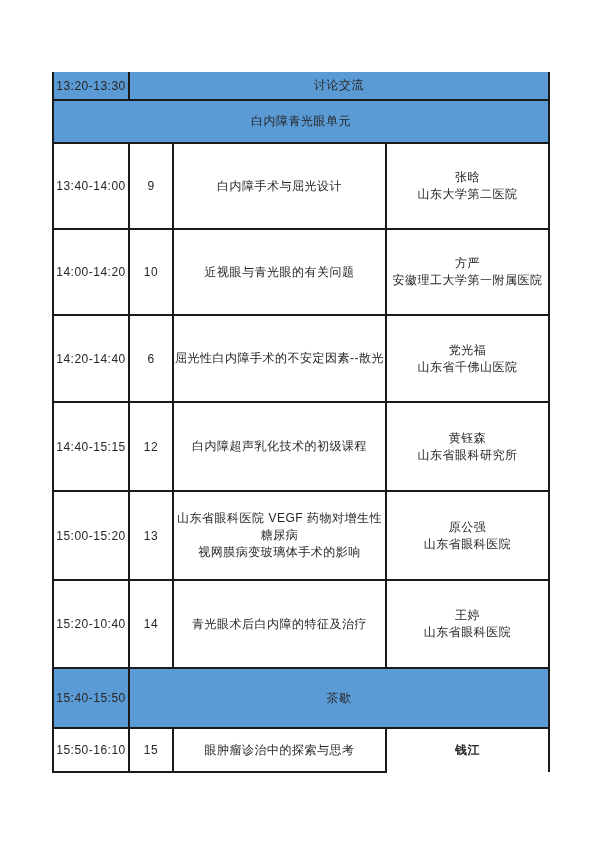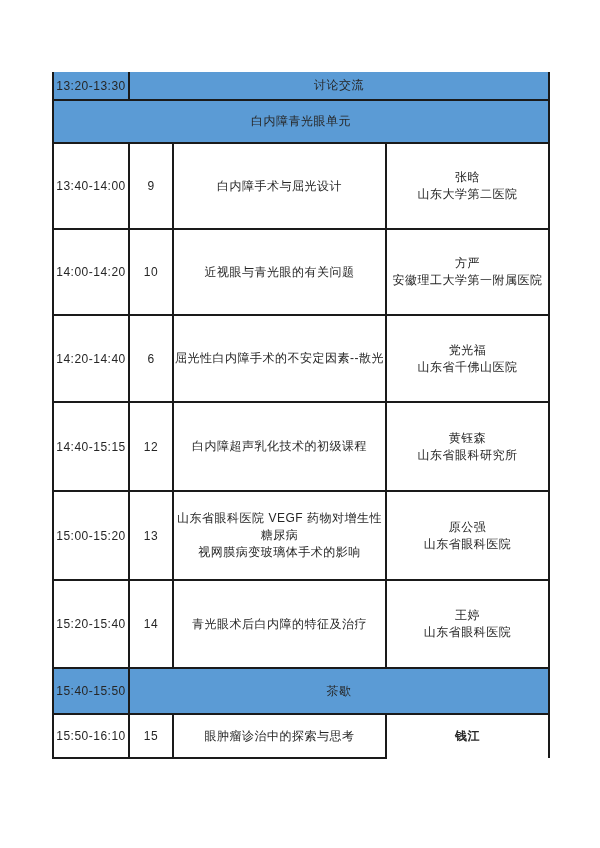--- a/index.html
+++ b/index.html
@@ -138,7 +138,7 @@
       </tr>
 
       <tr class="rh-f">
-        <td>15:20-15:40</td>
+        <td>15:20-10:40</td>
         <td>14</td>
         <td class="title-cell">
           <div>青光眼术后白内障的特征及治疗</div>

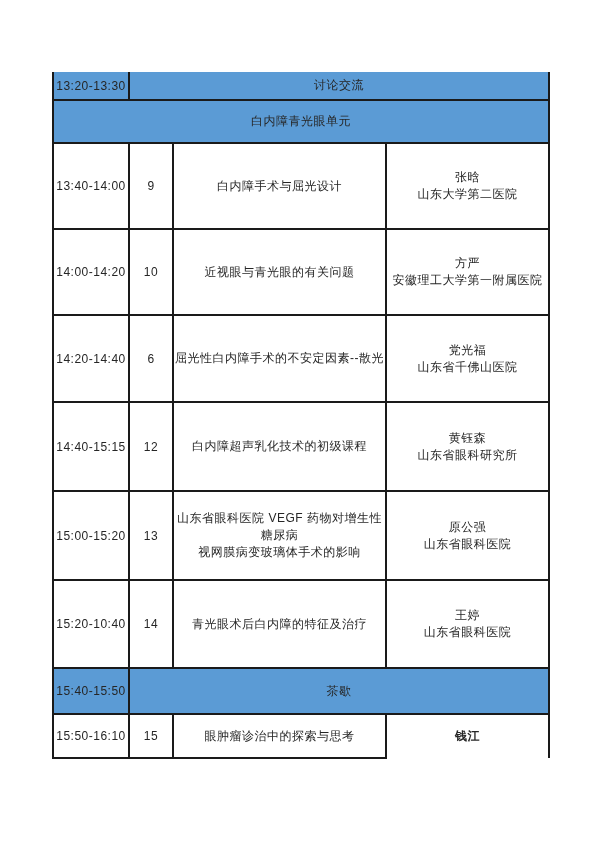--- a/index.html
+++ b/index.html
@@ -40,7 +40,7 @@
   .rh-d { height: 87px; }
   .rh-e { height: 89px; }
   .rh-f { height: 88px; }
-  .rh-g { height: 46px; }
+  .rh-g { height: 60px; }
   .rh-h { height: 44px; }
   td.title-cell { color: #ee3124; }
   .title-line2:not(:empty) { }

